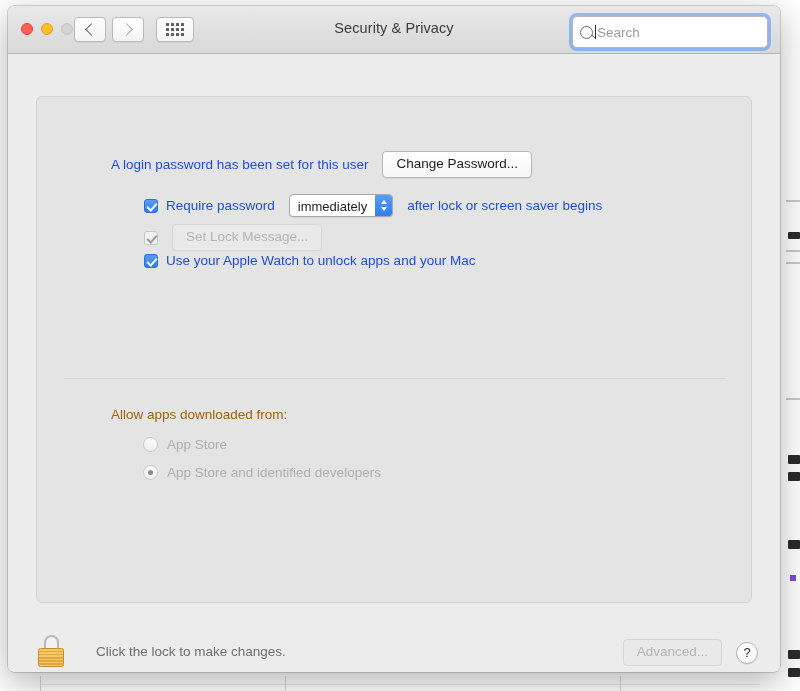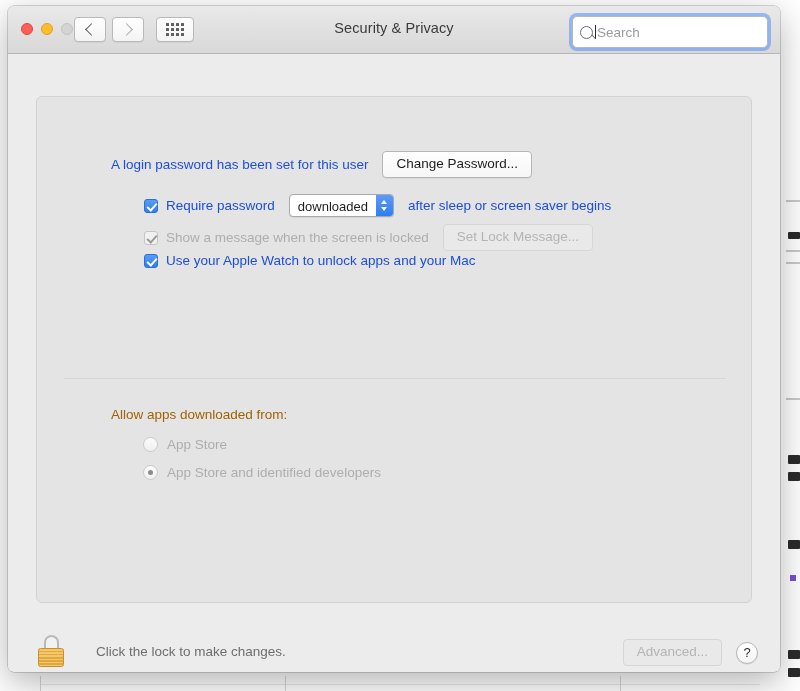--- a/index.html
+++ b/index.html
@@ -521,7 +521,7 @@
         <span class="checkbox on"></span>
         <span class="label-std">Require password</span>
         <span class="popup">
-          <span class="popup-label">downloaded</span>
+          <span class="popup-label">immediately</span>
           <span class="popup-arrows">
             <span class="tri up"></span>
             <span class="tri down"></span>

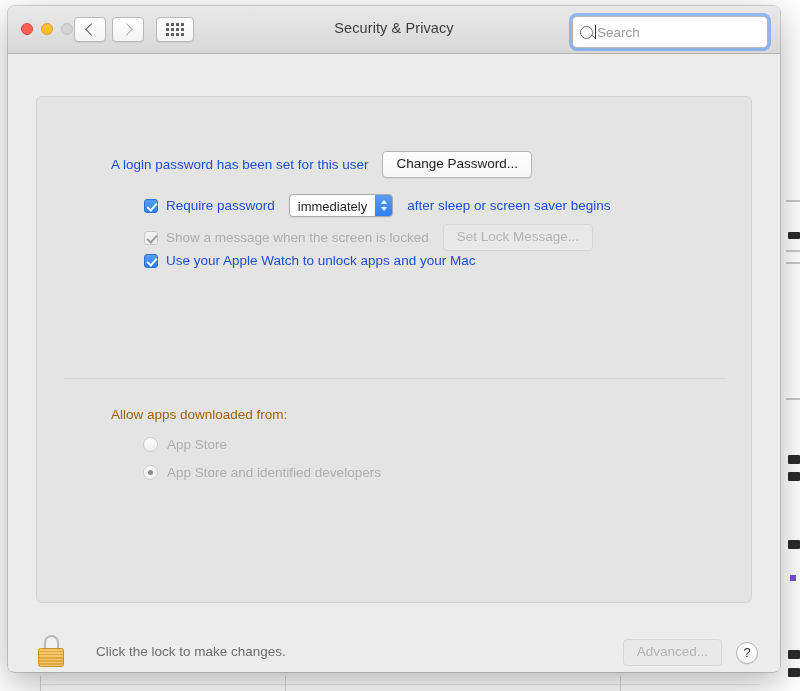--- a/index.html
+++ b/index.html
@@ -527,7 +527,7 @@
             <span class="tri down"></span>
           </span>
         </span>
-        <span class="label-std">after sleep or screen saver begins</span>
+        <span class="label-std">after lock or screen saver begins</span>
       </div>
 
       <div class="row" id="row-lockmsg">

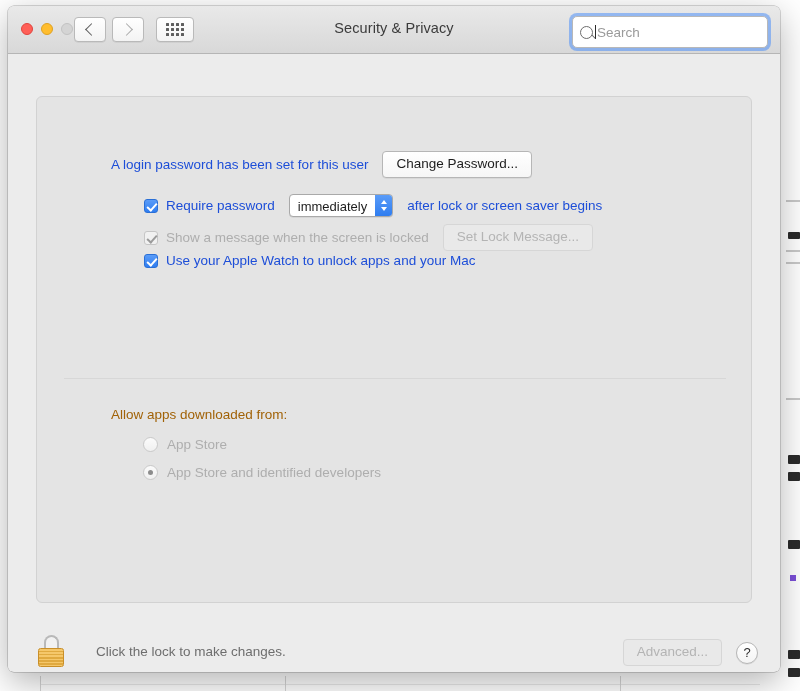--- a/index.html
+++ b/index.html
@@ -532,7 +532,6 @@
 
       <div class="row" id="row-lockmsg">
         <span class="checkbox off-dim"></span>
-        <span class="label-dim">Show a message when the screen is locked</span>
         <span class="push-btn disabled" style="margin-left:6px;">Set Lock Message...</span>
       </div>
 

